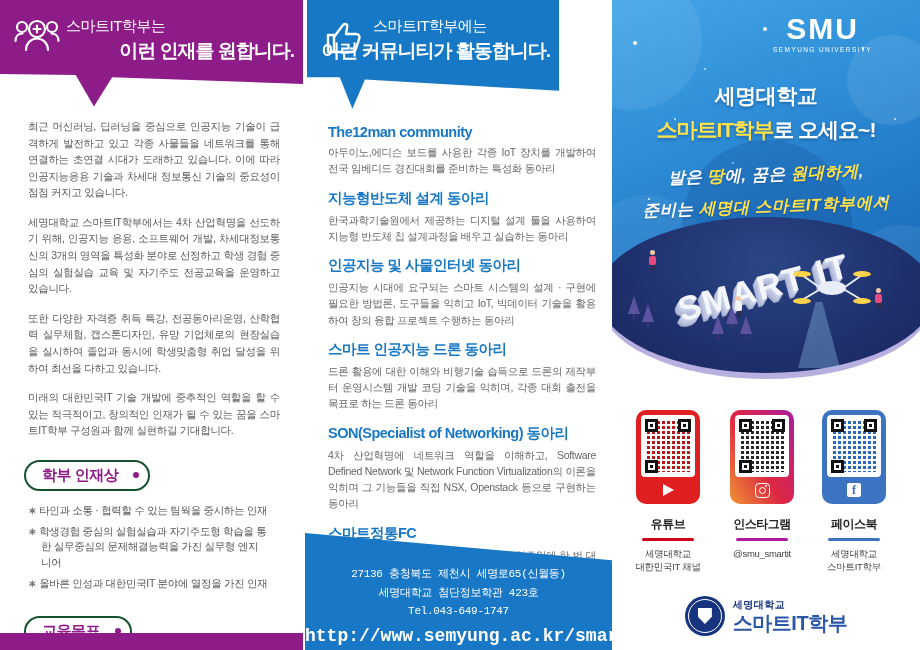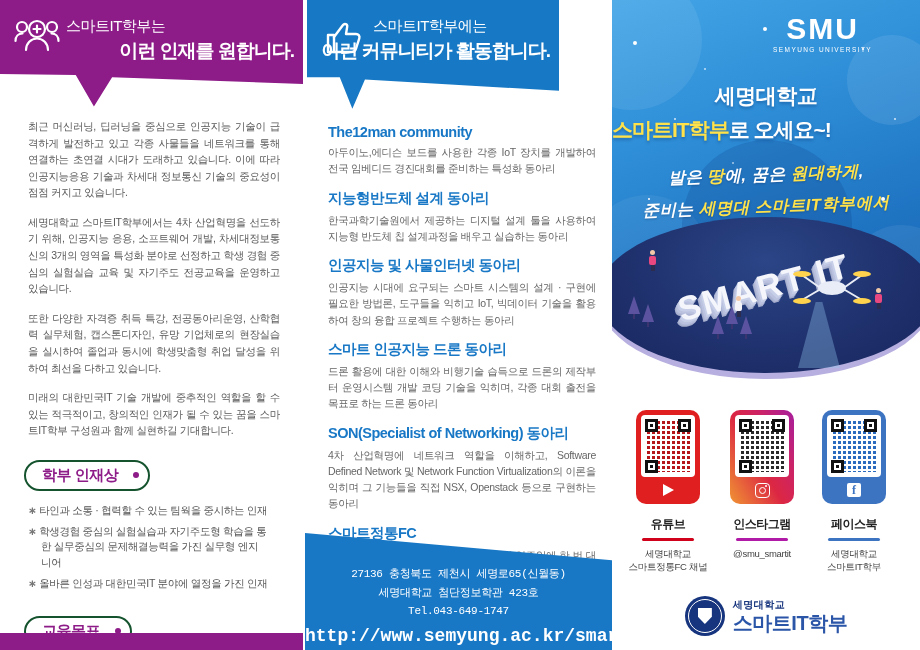--- a/index.html
+++ b/index.html
@@ -59,7 +59,7 @@
   .smu-sub{font-size:6.5px;letter-spacing:1.4px;margin-top:2px;}
   .r-t1{position:absolute;left:0;top:82px;width:100%;text-align:center;color:#fff;font-size:21px;
     font-weight:bold;letter-spacing:-0.5px;text-shadow:0 2px 3px rgba(0,40,100,.35);}
-  .r-t2{position:absolute;left:0;top:116px;width:100%;font-size:21px;font-weight:bold;
+  .r-t2{position:absolute;left:0;top:116px;width:100%;text-align:center;font-size:21px;font-weight:bold;
     letter-spacing:-1px;color:#fff;text-shadow:0 2px 3px rgba(0,40,100,.35);}
   .yw{color:#FFE24A;}
   .slogan{position:absolute;left:0;width:100%;text-align:center;color:#fff;font-size:16.5px;

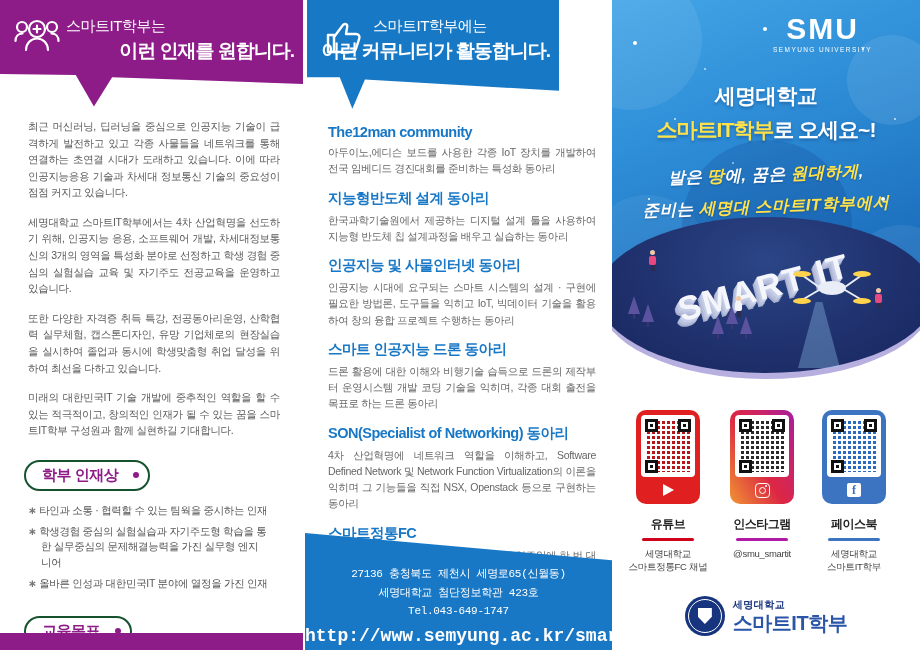--- a/index.html
+++ b/index.html
@@ -319,7 +319,7 @@
     <div class="soc-bar bar-yt"></div>
     <div class="soc-handle">
       <div>세명대학교</div>
-      <div>스마트정통FC 채널</div>
+      <div>대한민국IT 채널</div>
     </div>
   </div>
   <div class="soc-col sc2">

